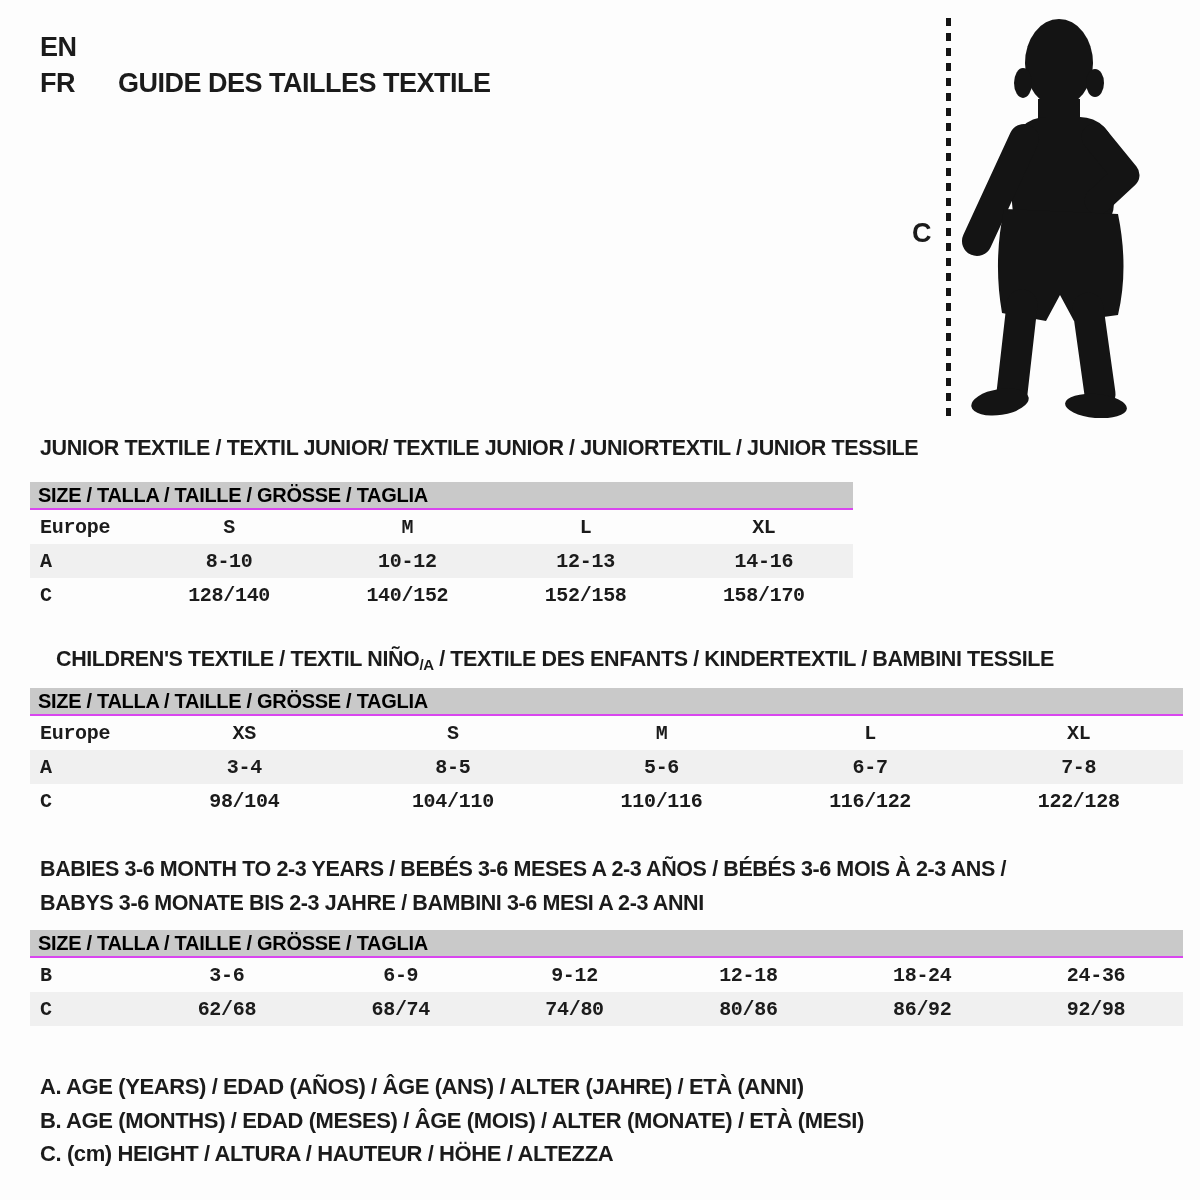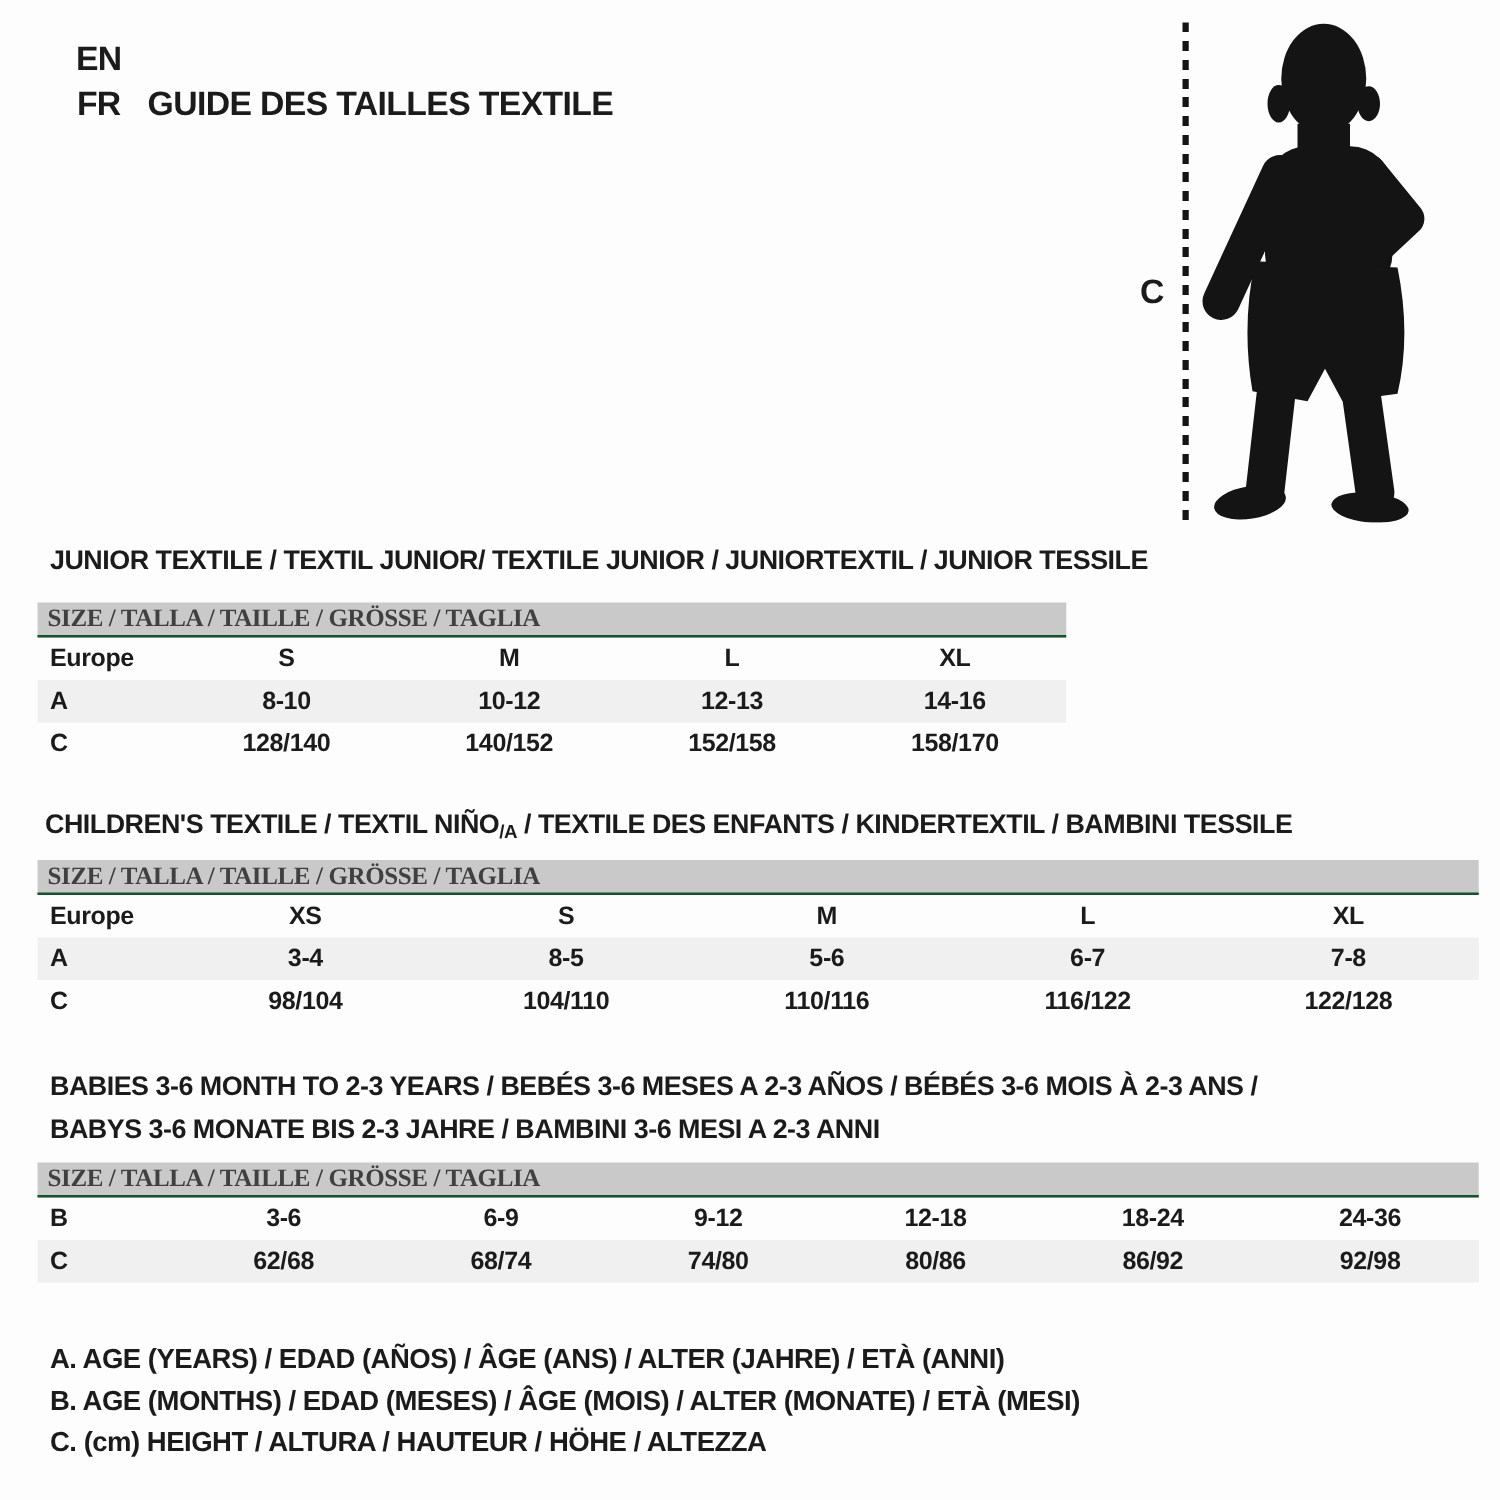--- a/index.html
+++ b/index.html
@@ -13,7 +13,7 @@
   .abs{position:absolute;}
   
   .lang-list{left:40px;top:30px;font-size:27px;font-weight:700;letter-spacing:-0.5px;line-height:35.5px;}
-  .lang-row{display:flex;text-align:center;}
+  .lang-row{display:flex;}
   .lang-code{width:78px;flex:0 0 78px;}
   
   .dash-line{

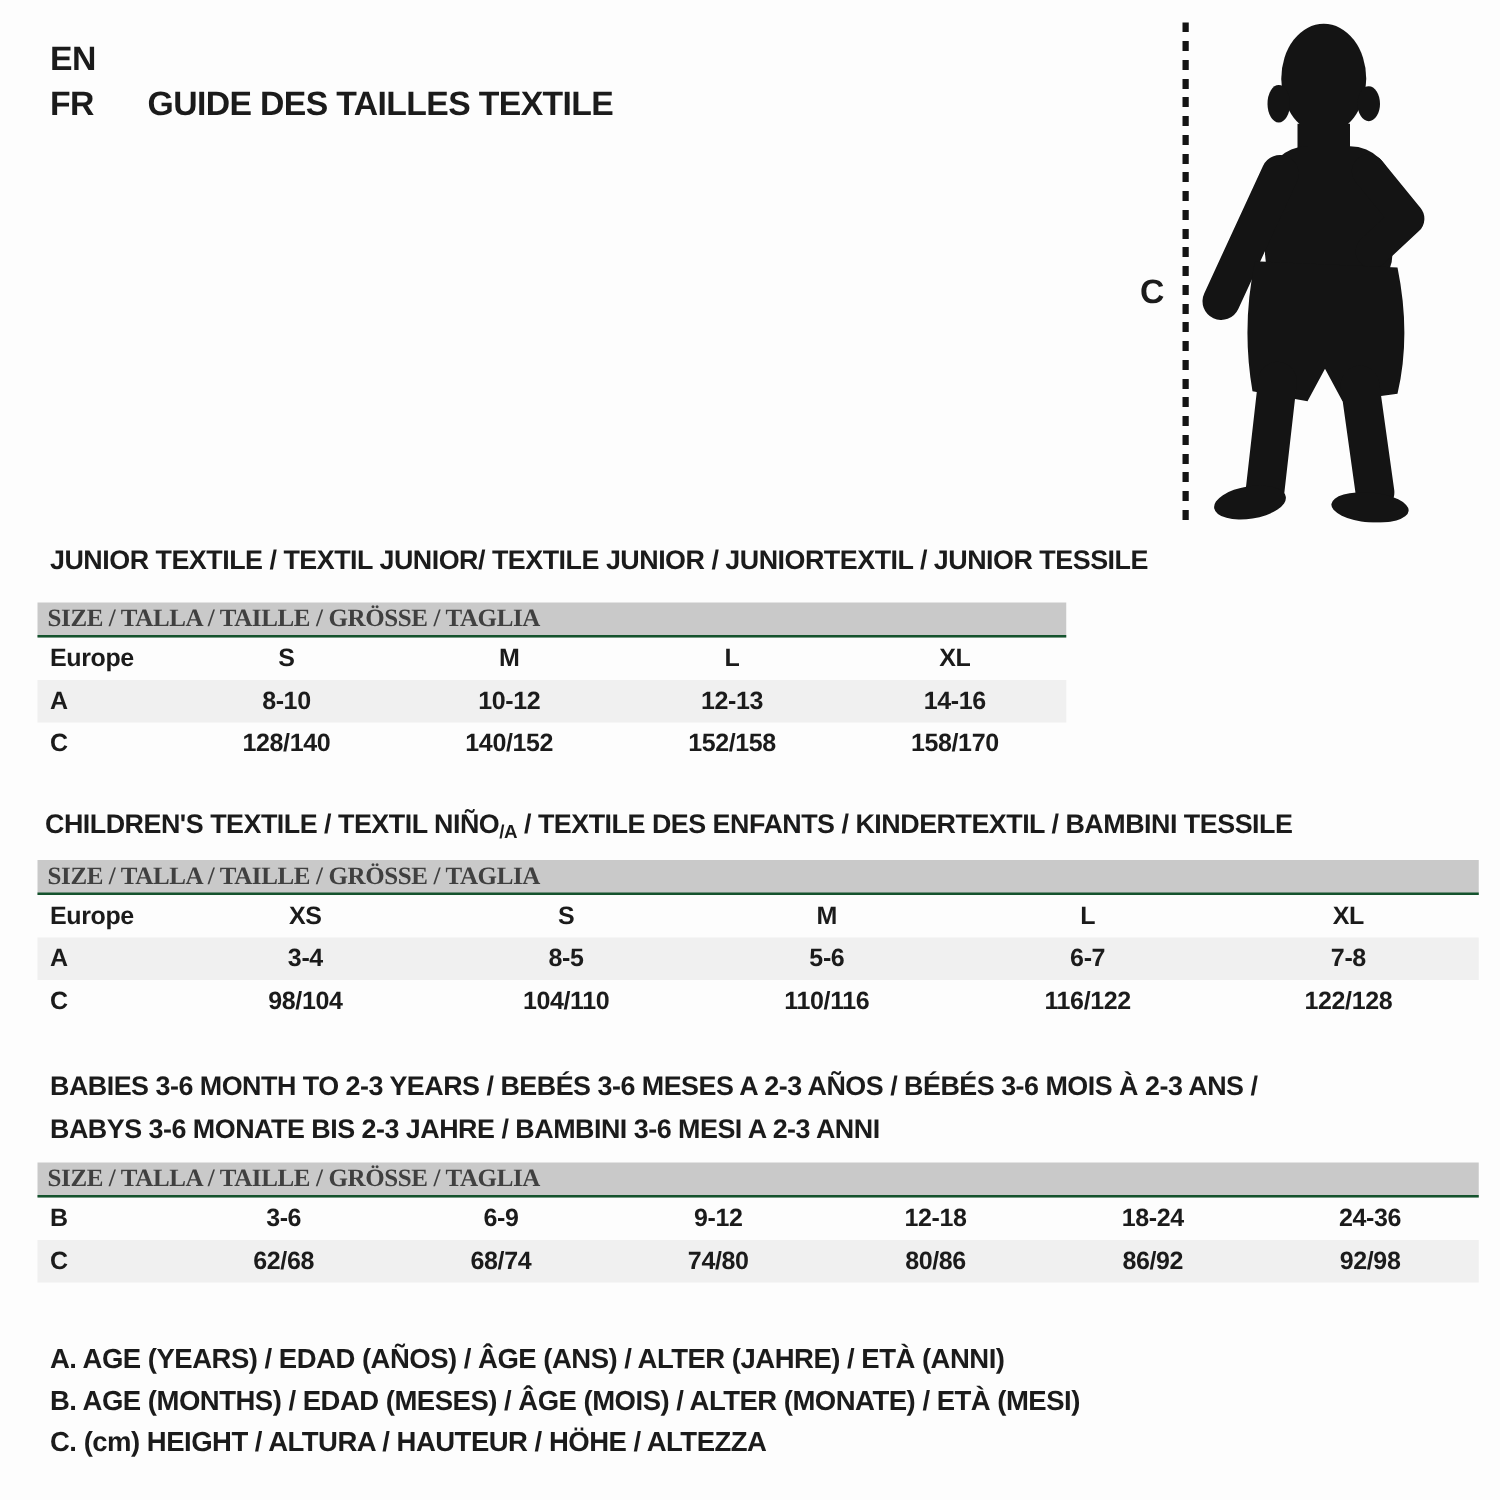--- a/index.html
+++ b/index.html
@@ -28,9 +28,9 @@
   
   .size-table{background:transparent;}
   .bar{
-    height:28px;background:#c9c9c9;border-bottom:2px solid #14532d;
+    height:28px;background:#c9c9c9;border-bottom:2px solid #d946ef;
     display:flex;align-items:center;padding-left:8px;box-sizing:border-box;
-    font-size:20px;font-weight:700;letter-spacing:-0.3px;color:#404040;font-family:Liberation Serif, serif;
+    font-size:20px;font-weight:700;letter-spacing:-0.3px;color:#000000;
   }
   .trow{display:grid;align-items:center;height:34px;font-size:20px;font-weight:700;letter-spacing:-0.3px;}
   .cols4{grid-template-columns:110px repeat(4,1fr);}

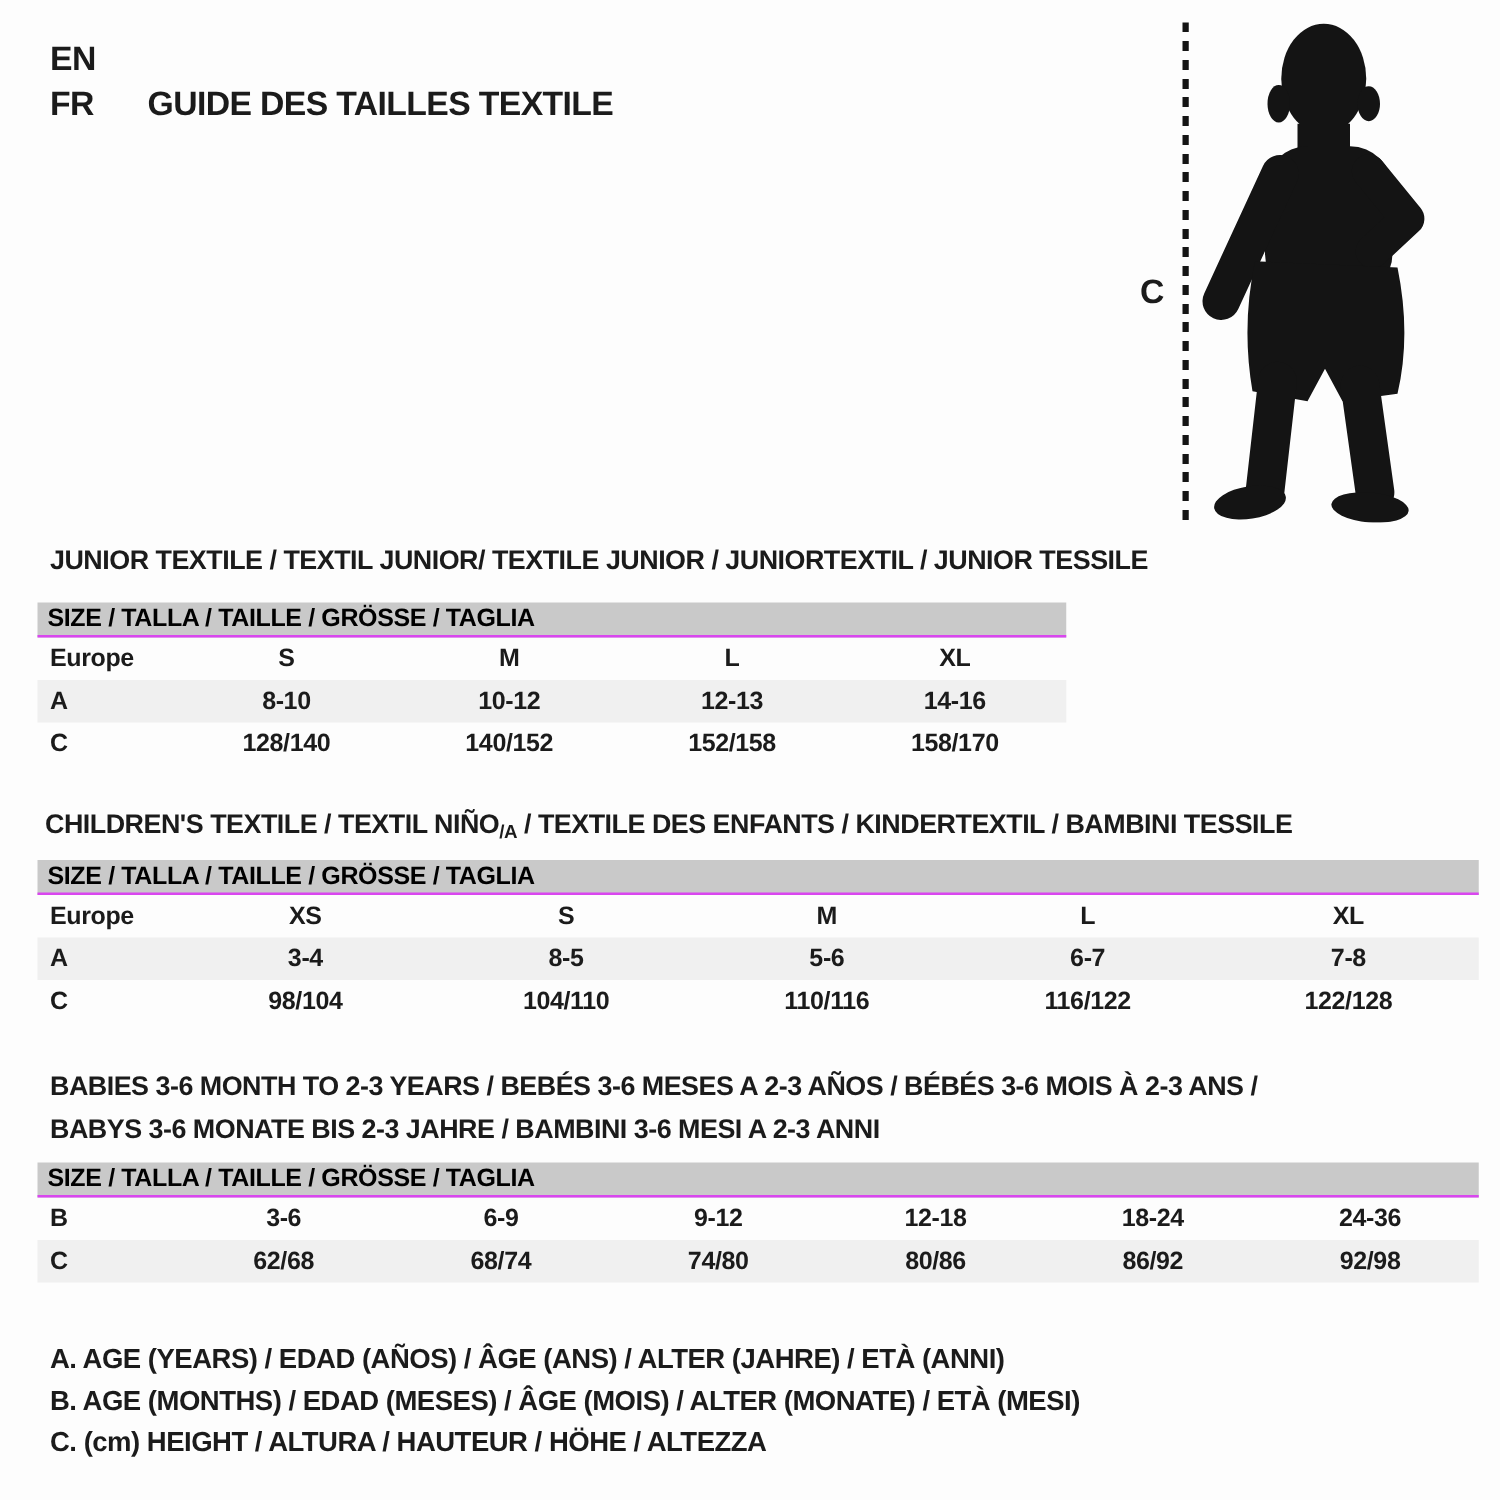--- a/index.html
+++ b/index.html
@@ -32,7 +32,7 @@
     display:flex;align-items:center;padding-left:8px;box-sizing:border-box;
     font-size:20px;font-weight:700;letter-spacing:-0.3px;color:#000000;
   }
-  .trow{display:grid;align-items:center;height:34px;font-size:20px;font-weight:700;letter-spacing:-0.3px;}
+  .trow{display:grid;align-items:center;height:34px;font-size:20px;font-weight:700;letter-spacing:-0.3px;font-family:Liberation Mono, monospace;}
   .cols4{grid-template-columns:110px repeat(4,1fr);}
   .cols5{grid-template-columns:110px repeat(5,1fr);}
   .cols6{grid-template-columns:110px repeat(6,1fr);}

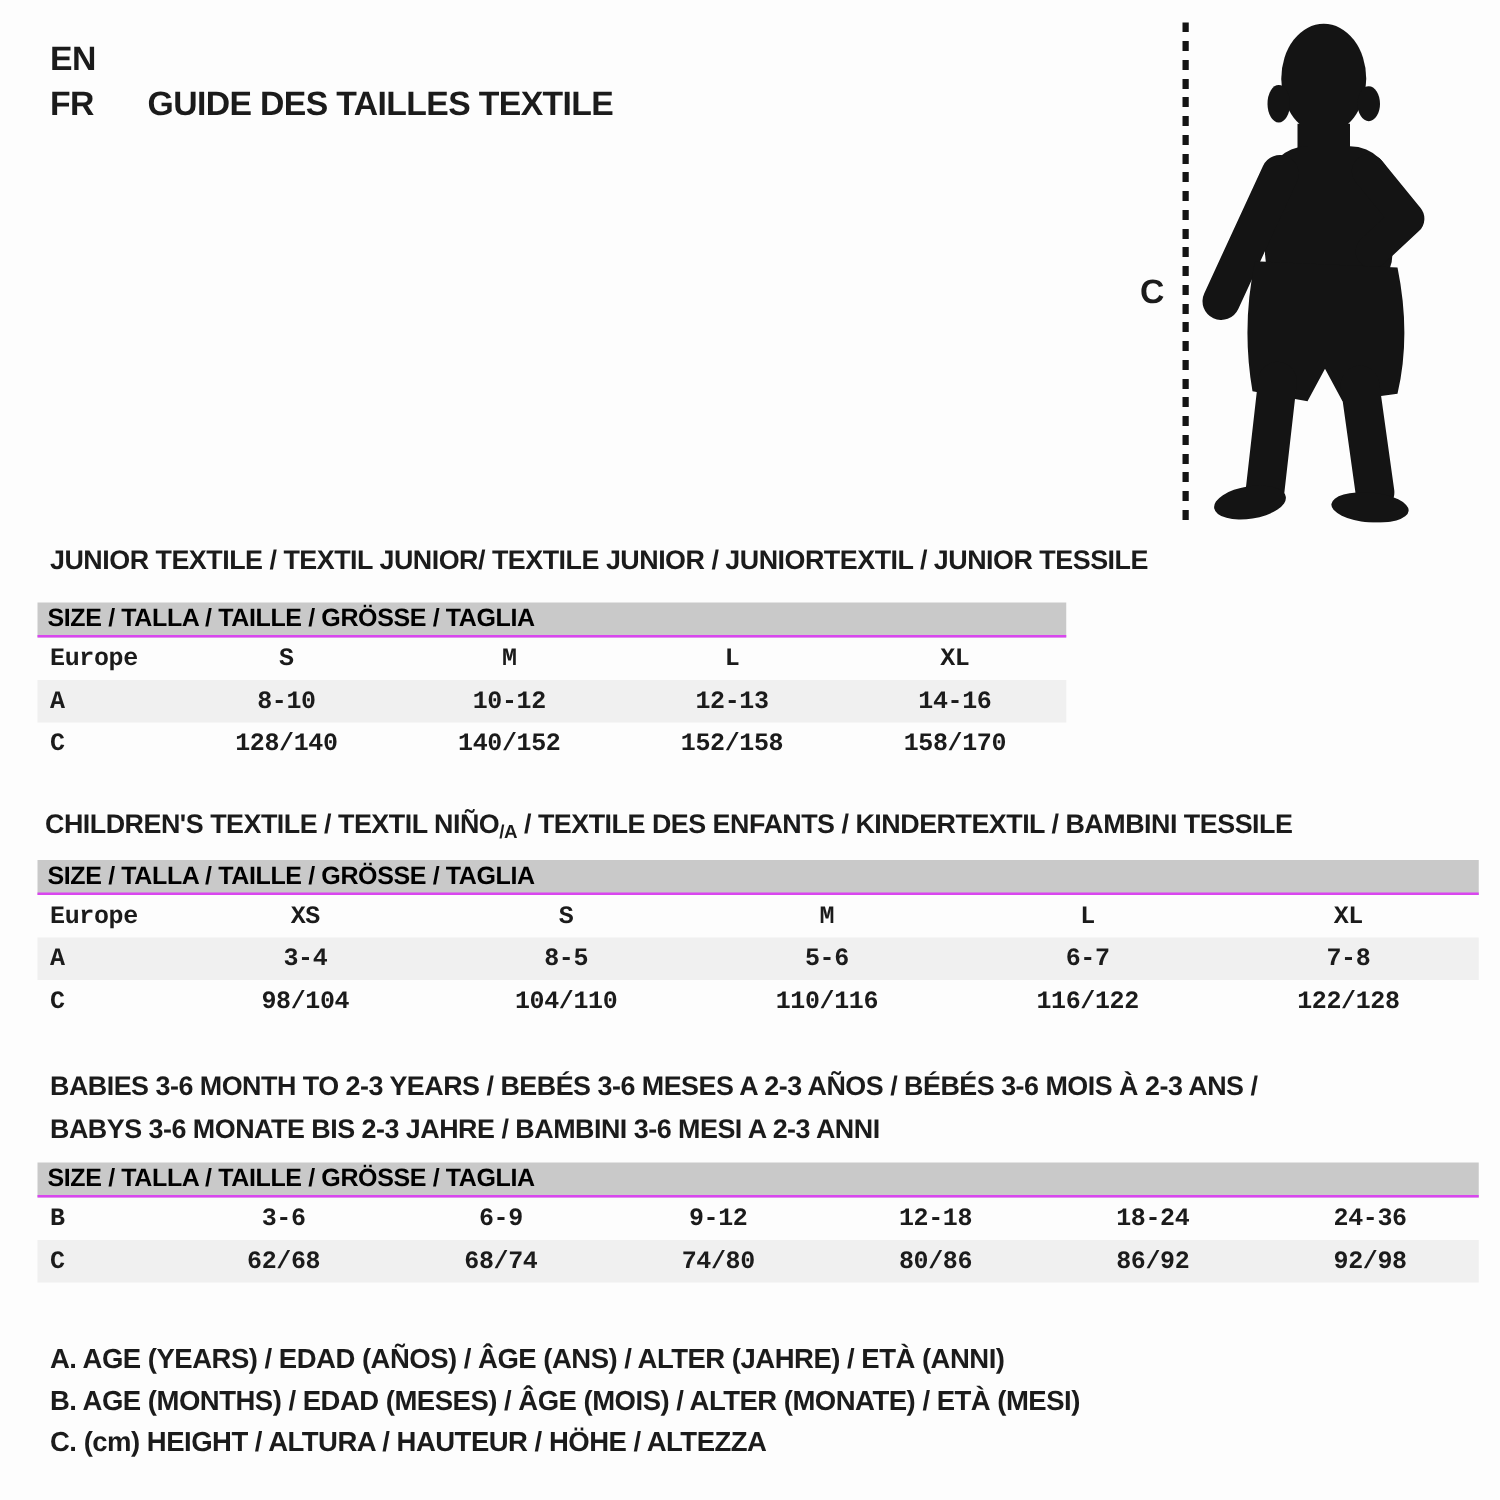--- a/index.html
+++ b/index.html
@@ -112,7 +112,7 @@
   </div>
 </div>
 
-<div class="abs sec-heading" style="left:36px;top:647px;">
+<div class="abs sec-heading" style="left:56px;top:647px;">
   <span>CHILDREN'S TEXTILE / TEXTIL NIÑO</span><span class="sub-part">/A</span><span> / TEXTILE DES ENFANTS / KINDERTEXTIL / BAMBINI TESSILE</span>
 </div>
 

